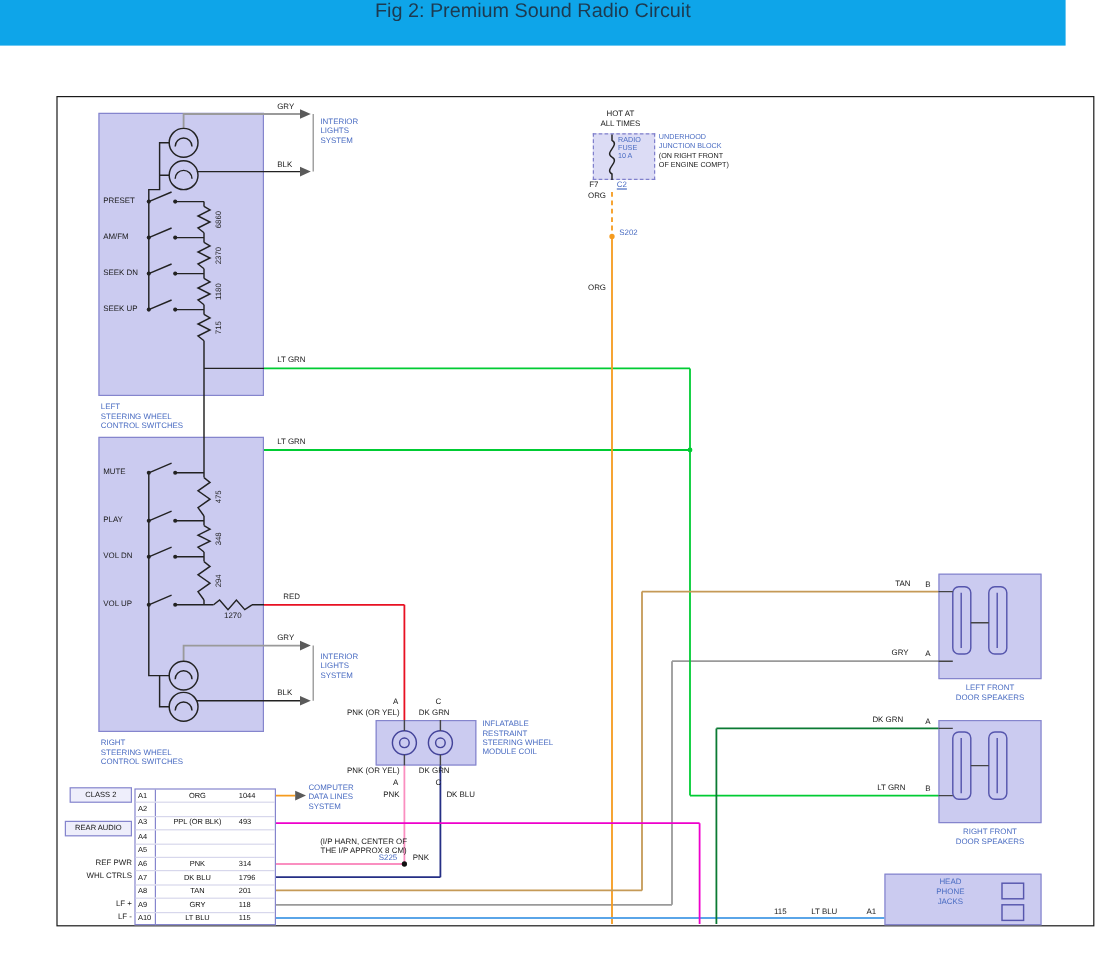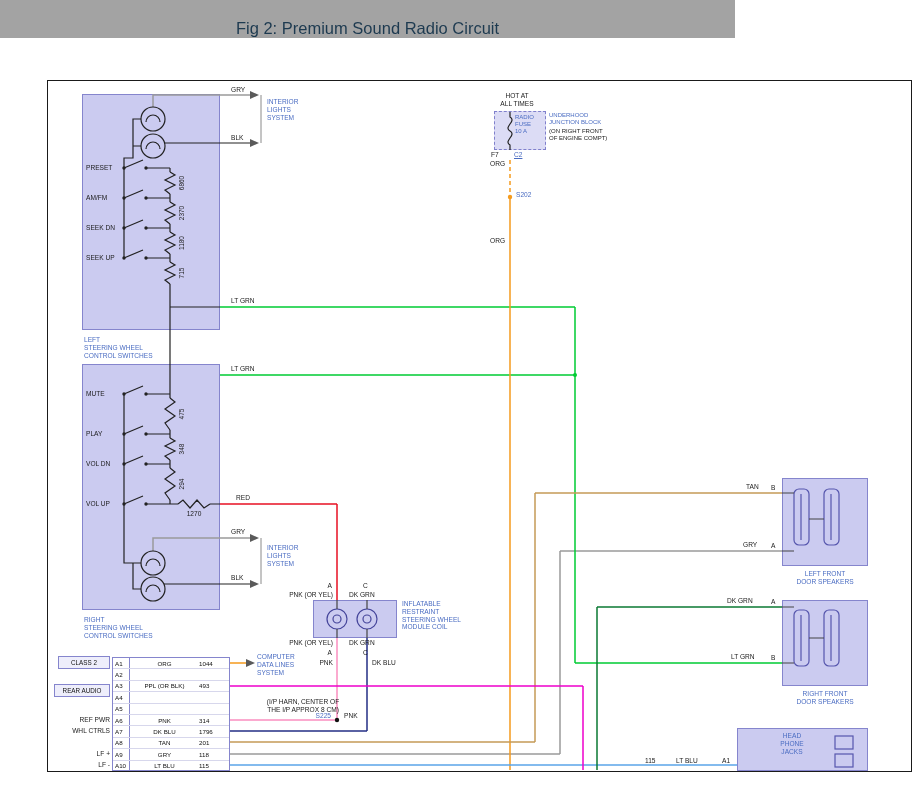--- a/index.html
+++ b/index.html
@@ -4,7 +4,7 @@
 <style>
   html,body{margin:0;padding:0}
   body{width:914px;height:796px;position:relative;font-family:"Liberation Sans",sans-serif;background:#fff;overflow:hidden}
-  .titlebar{position:absolute;left:0;top:0;width:735px;height:38px;background:#a3a3a3;display:flex;align-items:flex-end;justify-content:center;z-index:1}
+  .titlebar{position:absolute;left:0;top:0;width:888px;height:38px;background:#0ea5e9;display:flex;align-items:flex-start;justify-content:center;z-index:1}
   .titlebar span{font-size:16.5px;color:#1d3a50}
   .frame{position:absolute;left:47px;top:80px;width:863px;height:690px;border:1.5px solid #1a1a1a;background:#fff;z-index:0}
   .box{position:absolute;background:#cbcbf0;border:1px solid #8585cd;z-index:1;box-sizing:border-box}

